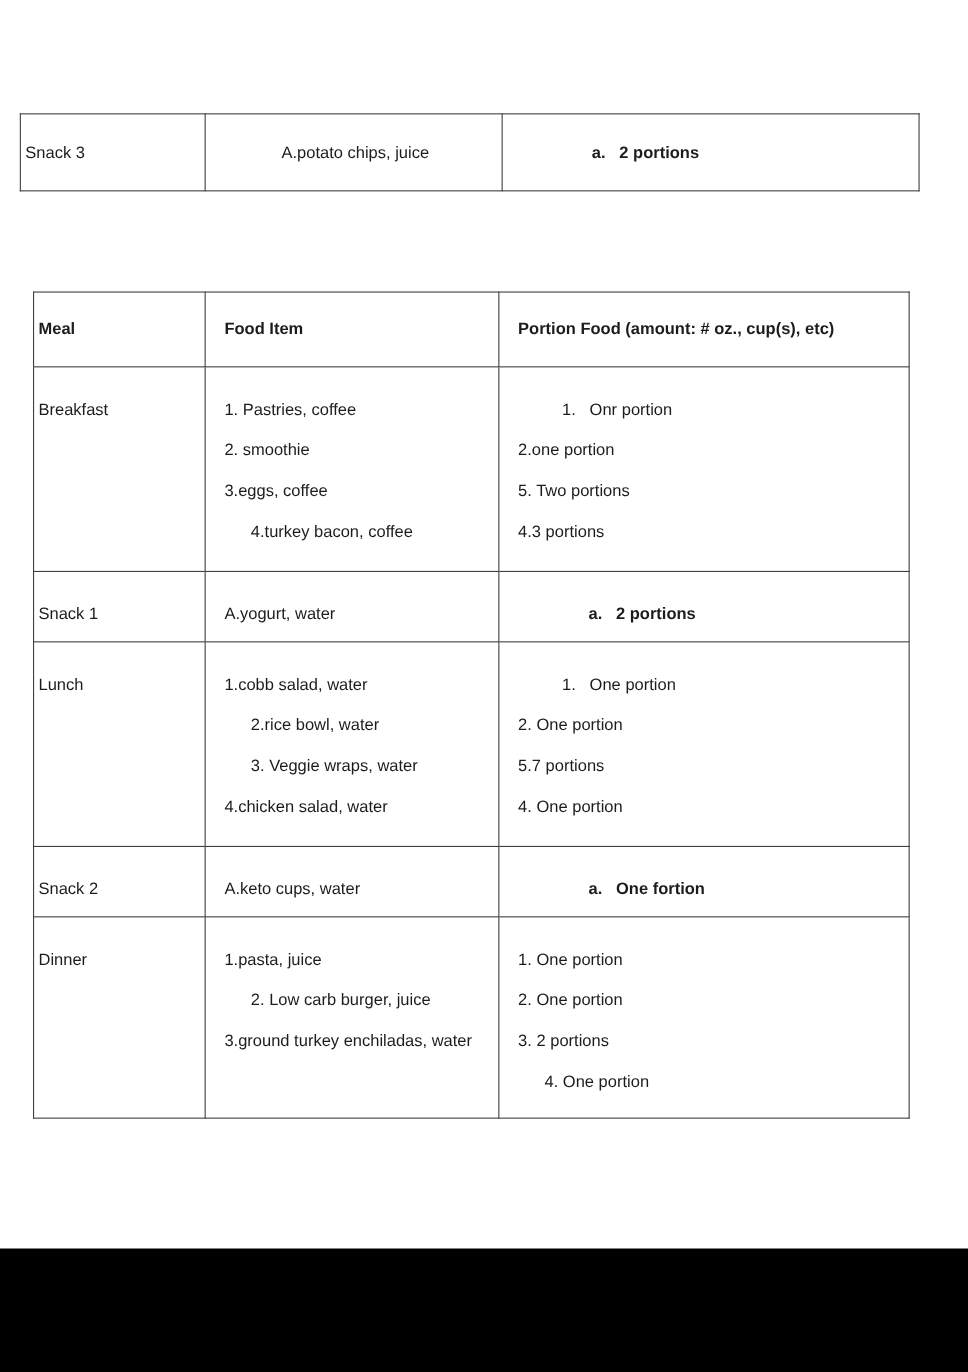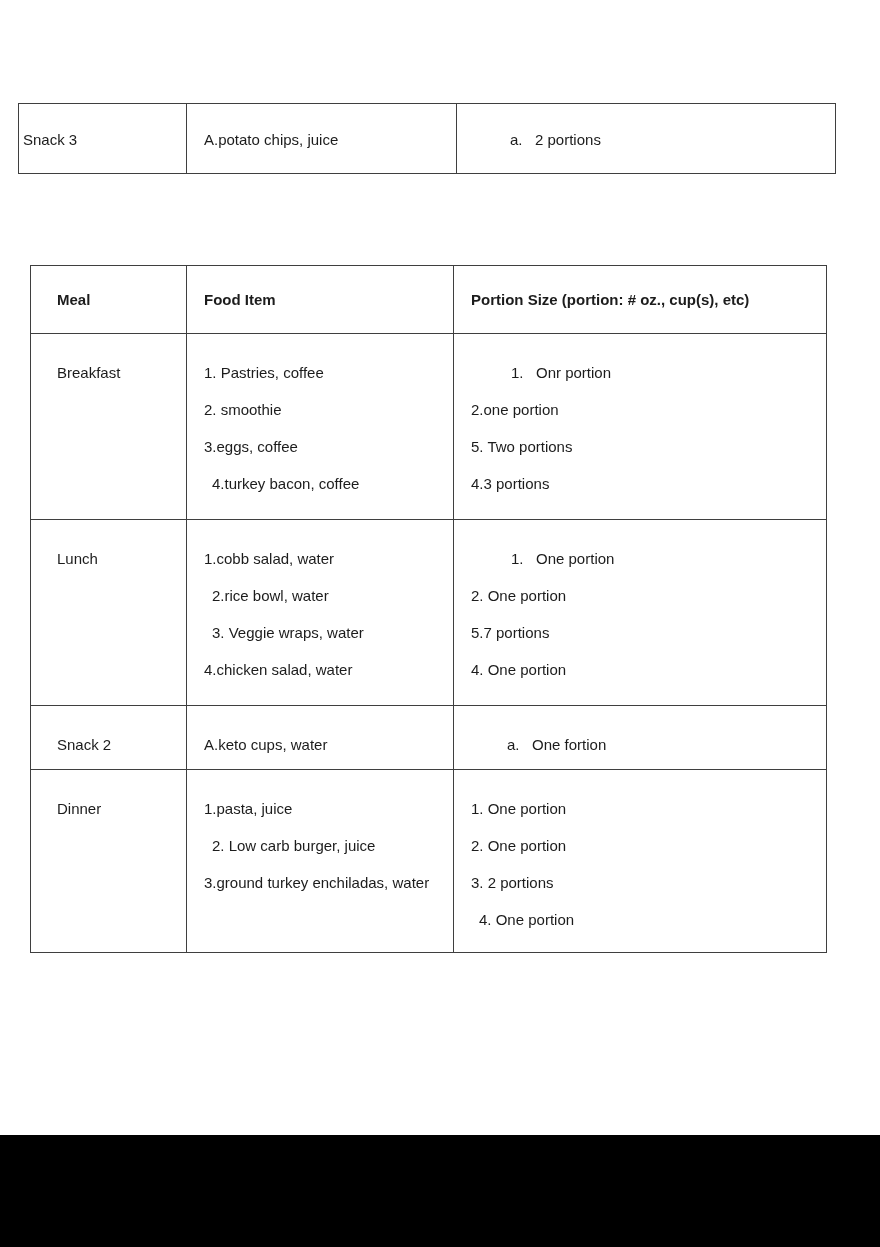--- a/index.html
+++ b/index.html
@@ -27,7 +27,7 @@
   
   .top-tbl { position:absolute; left:18px; top:103px; width:817px; }
   .top-tbl td { height:70px; padding:25px 14px 0 4px; }
-  .top-tbl td.c-food { padding-left:17px; }
+  .top-tbl td.c-food { padding-left:17px;text-align:center; }
   .top-tbl td.c-portion { padding-left:17px; }
 
   

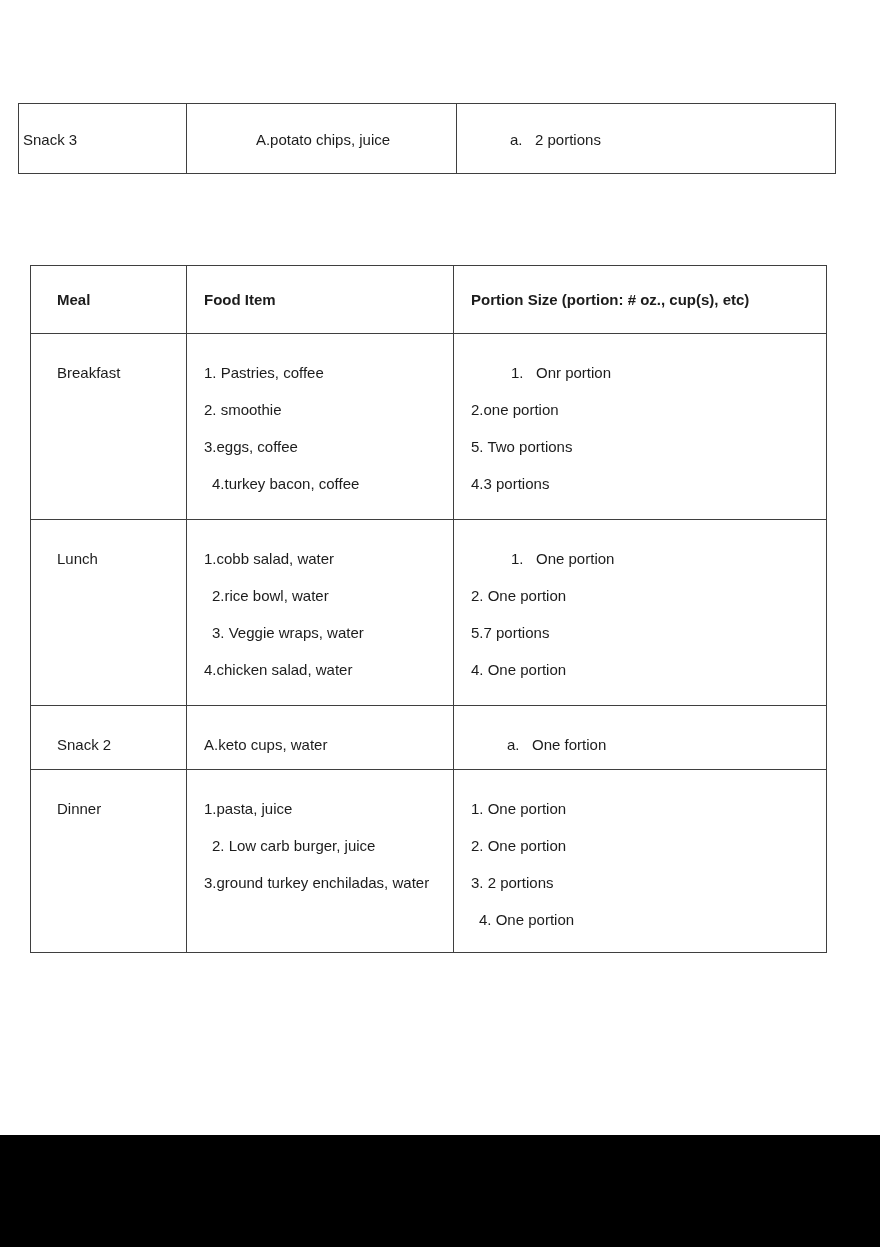--- a/index.html
+++ b/index.html
@@ -52,7 +52,7 @@
   .ml-xs { margin-left:8px; }
   .ml-sm { }
   .ml-md { margin-left:40px; }
-  .ml-lg { margin-left:36px; }
+  .ml-lg { margin-left:64px;font-weight:bold; }
 
   .footer-black {
     position:absolute; left:0; bottom:0;

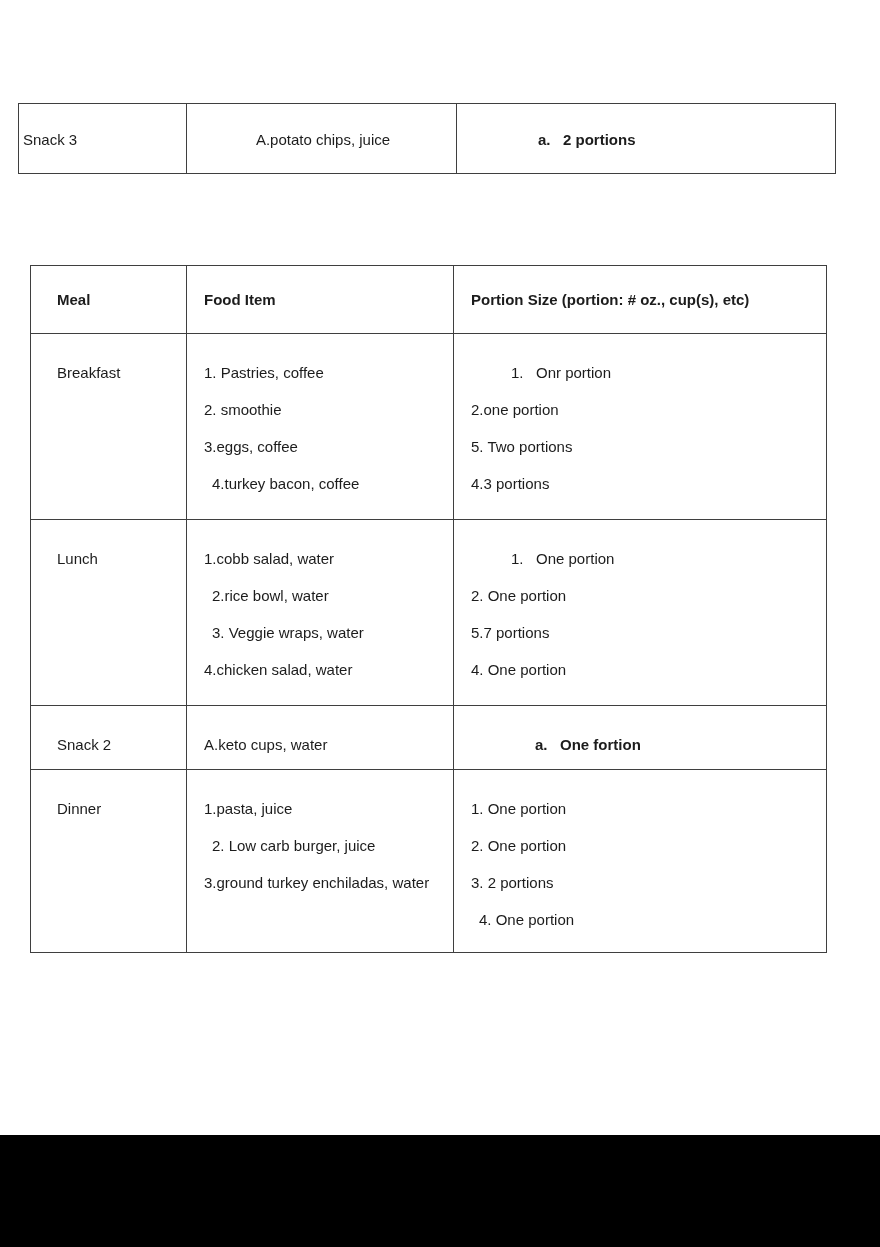--- a/index.html
+++ b/index.html
@@ -39,7 +39,7 @@
   
   .main-tbl { position:absolute; left:30px; top:265px; width:796px; }
   .main-tbl td { padding:28px 16px 10px 17px; }
-  .main-tbl td.c-meal { padding-left:26px; }
+  .main-tbl td.c-meal { padding-left:4px; }
   .main-tbl tr.hdr td {
     height:68px; font-weight:bold;
     vertical-align:middle; padding-top:0; padding-bottom:0;

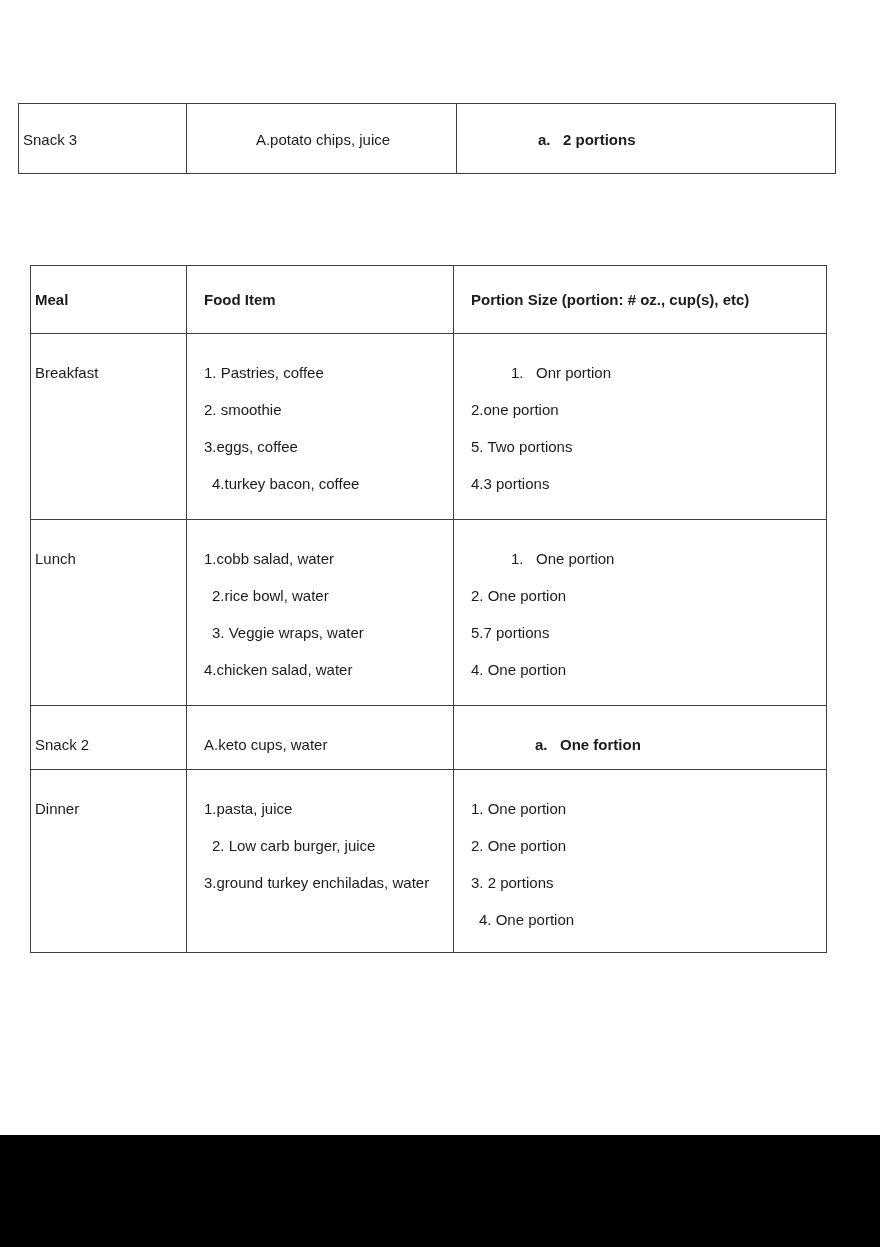--- a/index.html
+++ b/index.html
@@ -97,7 +97,7 @@
       <tr class="hdr">
     <td class="c-meal">Meal</td>
     <td>Food Item</td>
-    <td>Portion Size (portion: # oz., cup(s), etc)</td>
+    <td>Portion Food (amount: # oz., cup(s), etc)</td>
   </tr>
 
   <tr class="r-tall">

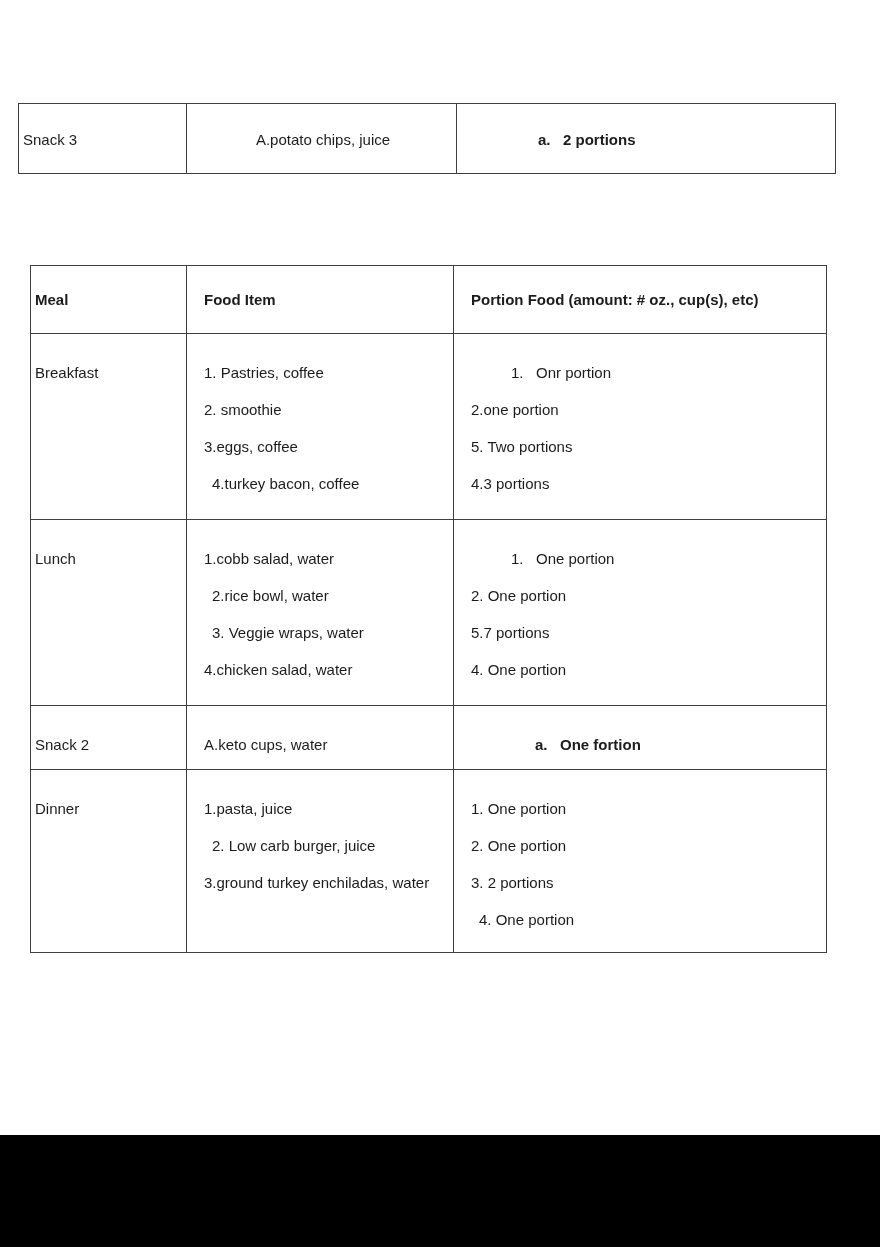--- a/index.html
+++ b/index.html
@@ -49,7 +49,7 @@
   tr.r-dinner td { height:183px; }
 
   
-  .ml-xs { margin-left:8px; }
+  .ml-xs { margin-left:24px; }
   .ml-sm { }
   .ml-md { margin-left:40px; }
   .ml-lg { margin-left:64px;font-weight:bold; }

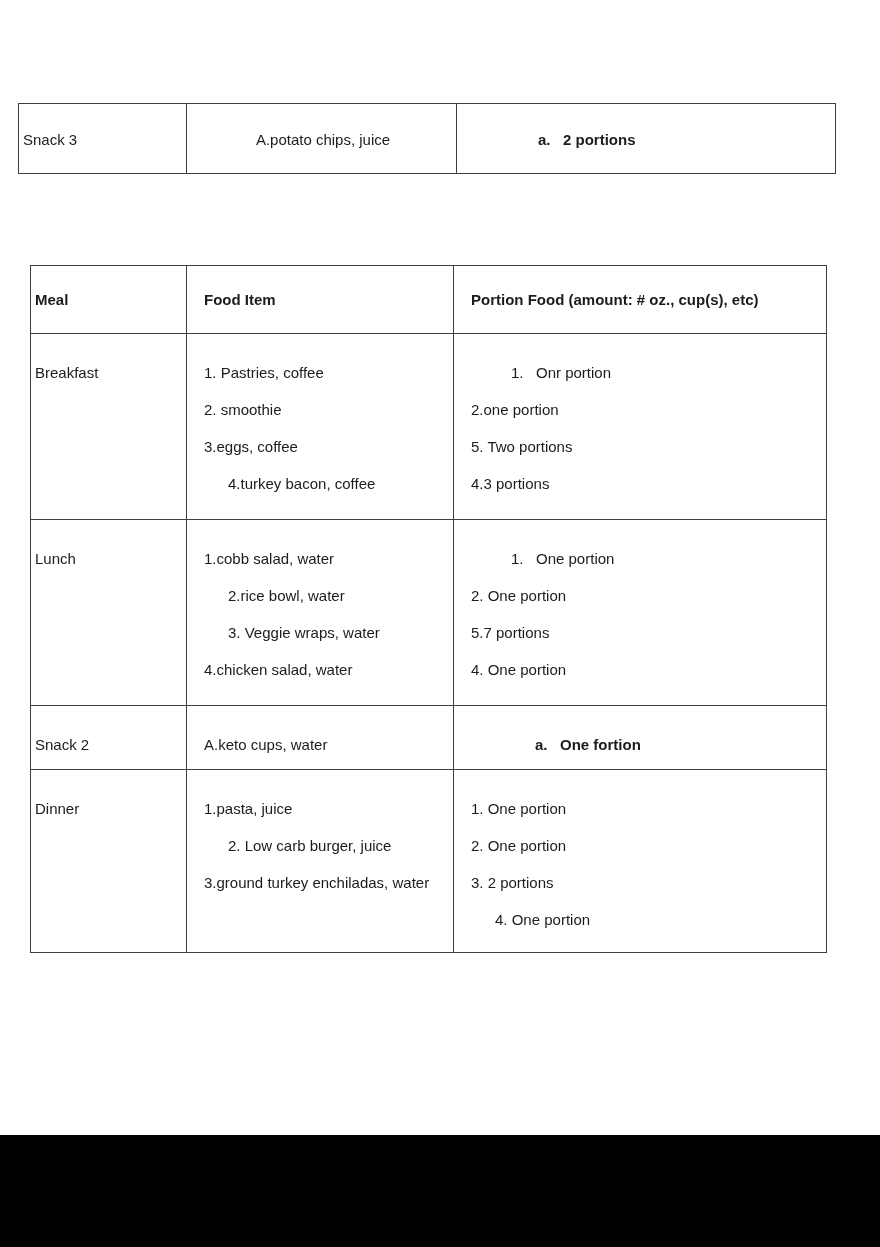--- a/index.html
+++ b/index.html
@@ -118,6 +118,17 @@
     </td>
   </tr>
 
+  <tr class="r-short">
+    <td class="c-meal">
+      <div class="line">Snack 1</div>
+    </td>
+    <td>
+      <div class="line">A.yogurt, water</div>
+    </td>
+    <td>
+      <div class="line ml-lg">a.   2 portions</div>
+    </td>
+  </tr>
 
   <tr class="r-tall">
     <td class="c-meal">

